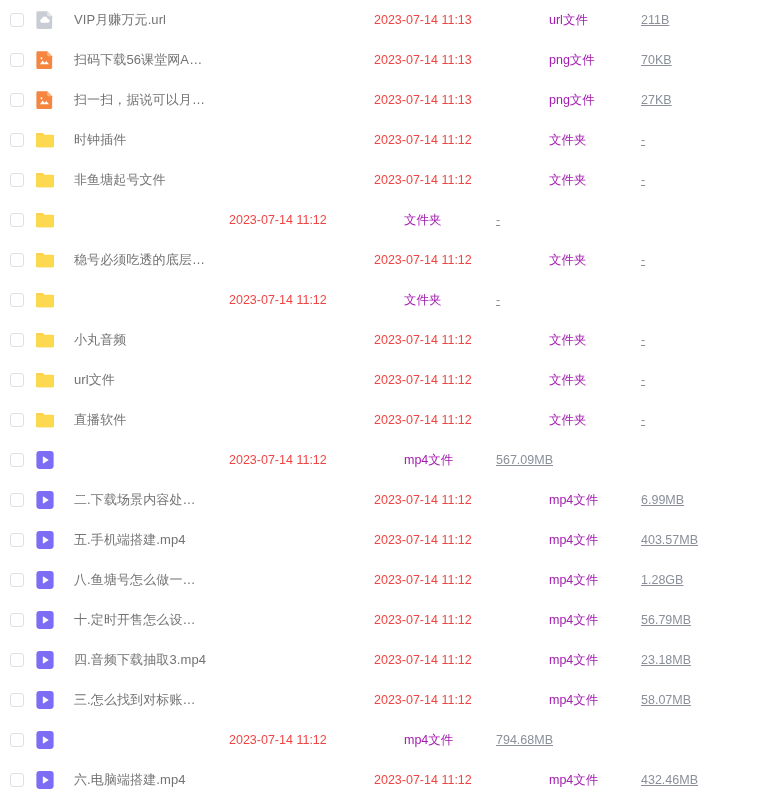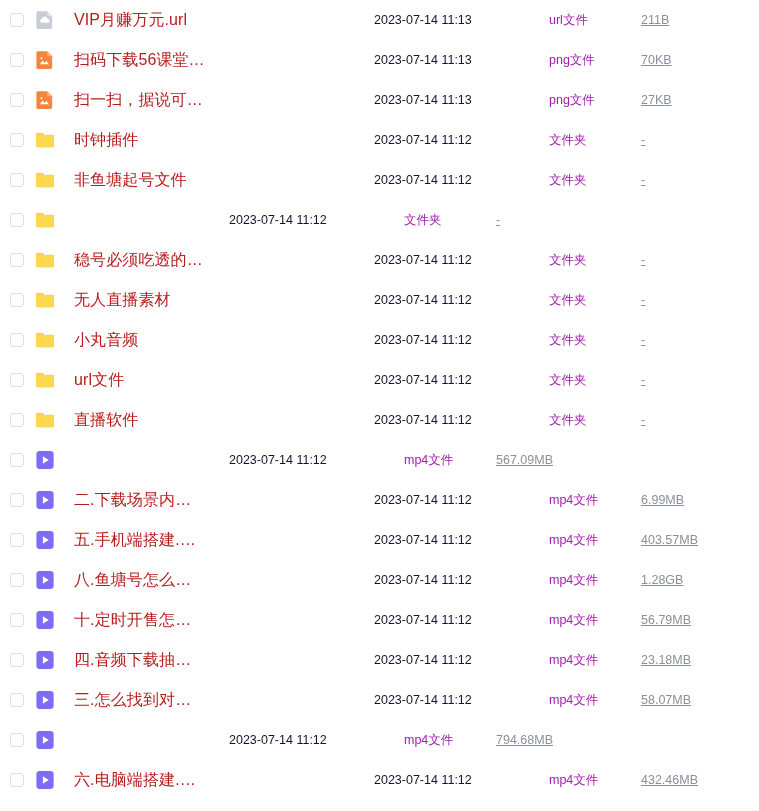--- a/index.html
+++ b/index.html
@@ -63,8 +63,8 @@
   .cell-name {
     flex: 1 1 auto;
     padding-left: 12px;
-    font-size: 16px;
-    color: #b91c1c;
+    font-size: 13px;
+    color: #737373;
     white-space: nowrap;
     overflow: hidden;
     text-overflow: ellipsis;

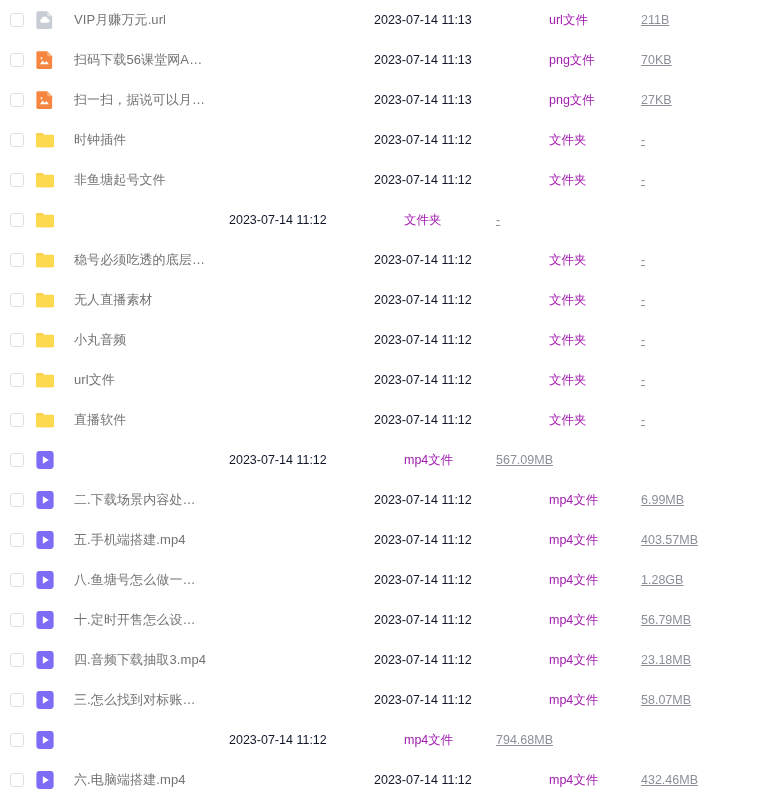--- a/index.html
+++ b/index.html
@@ -76,7 +76,7 @@
     width: 175px;
     min-width: 175px;
     font-size: 12.5px;
-    color: #0f172a;
+    color: #ef4444;
     text-align: left;
     padding-left: 167px;
     box-sizing: content-box;

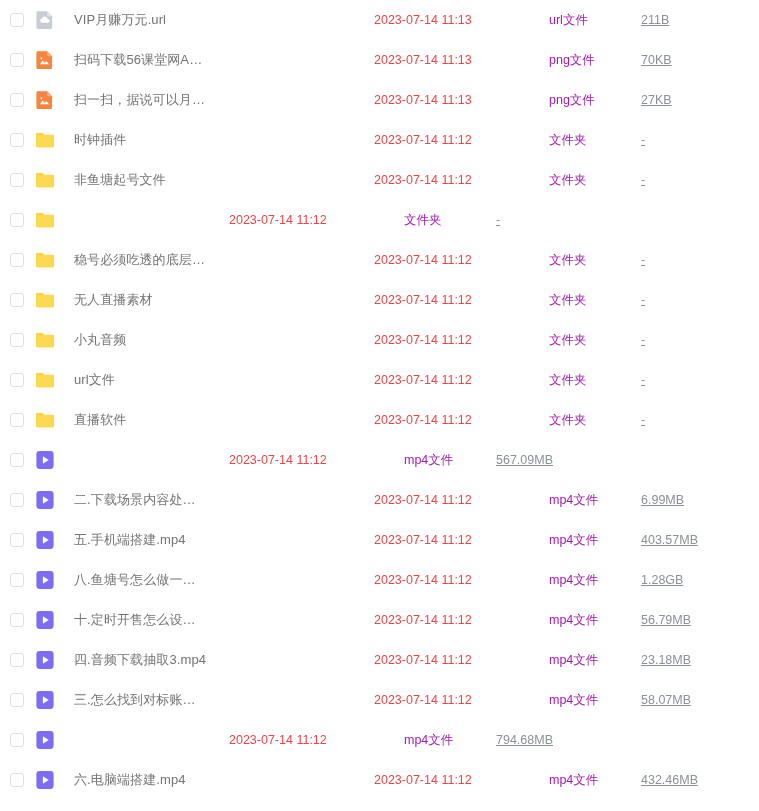--- a/index.html
+++ b/index.html
@@ -227,7 +227,6 @@
           <path d="M2.2 8.2c0-.7.6-1.25 1.3-1.25h17.0c.7 0 1.3.55 1.3 1.25v10.4c0 .7-.6 1.3-1.3 1.3H3.5c-.7 0-1.3-.6-1.3-1.3z" fill="#fcd94f"></path>
         </svg>
       </div>
-      <div class="cell-name">无人直播素材</div>
       <div class="cell-date">2023-07-14 11:12</div>
       <div class="cell-type">文件夹</div>
       <div class="cell-size">-</div>

